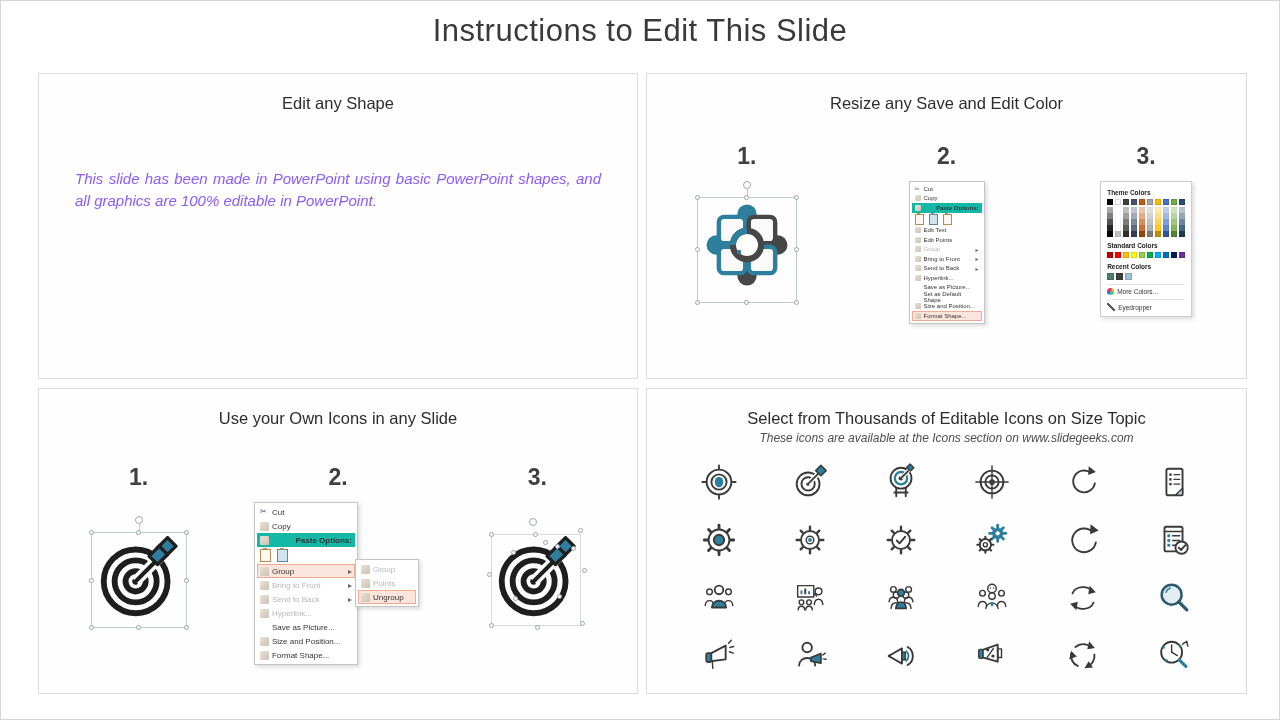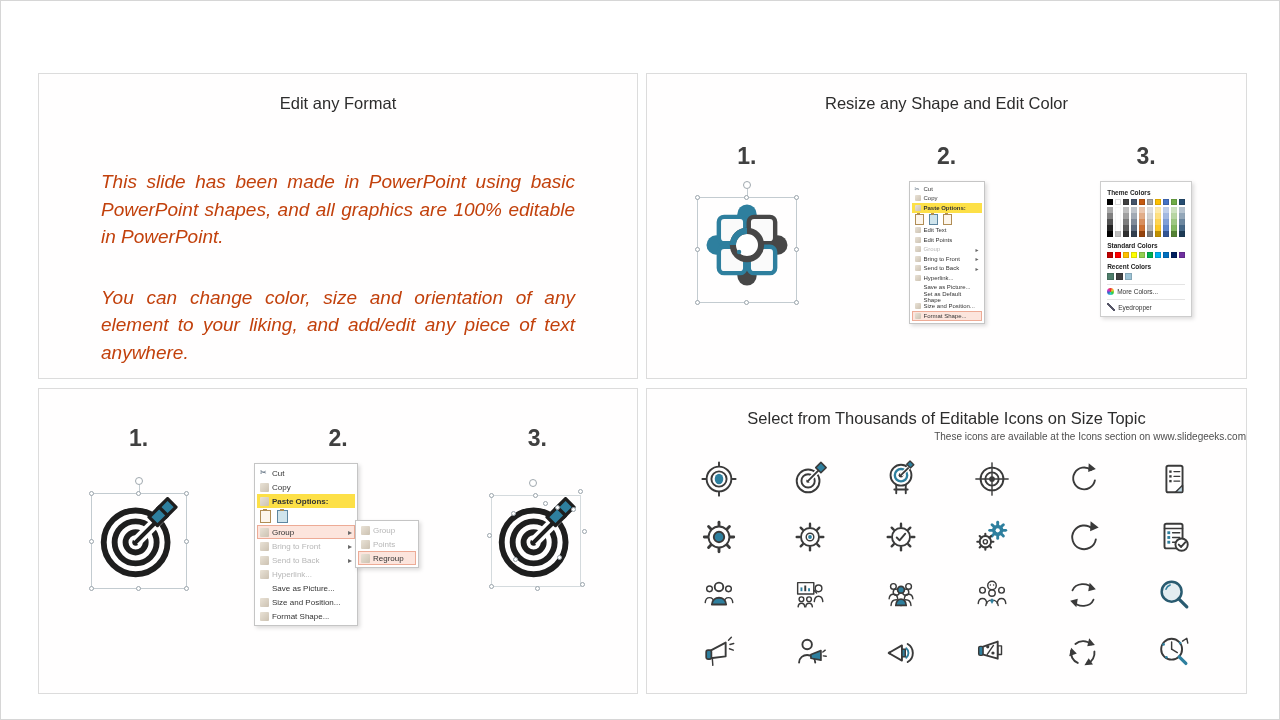--- a/index.html
+++ b/index.html
@@ -94,6 +94,7 @@
 <body>
 
 <div class="slide">
+  <div class="slide-title">Instructions to Edit This Slide</div>
 
   <section class="panel p1">
     <h2>Edit any Format</h2>

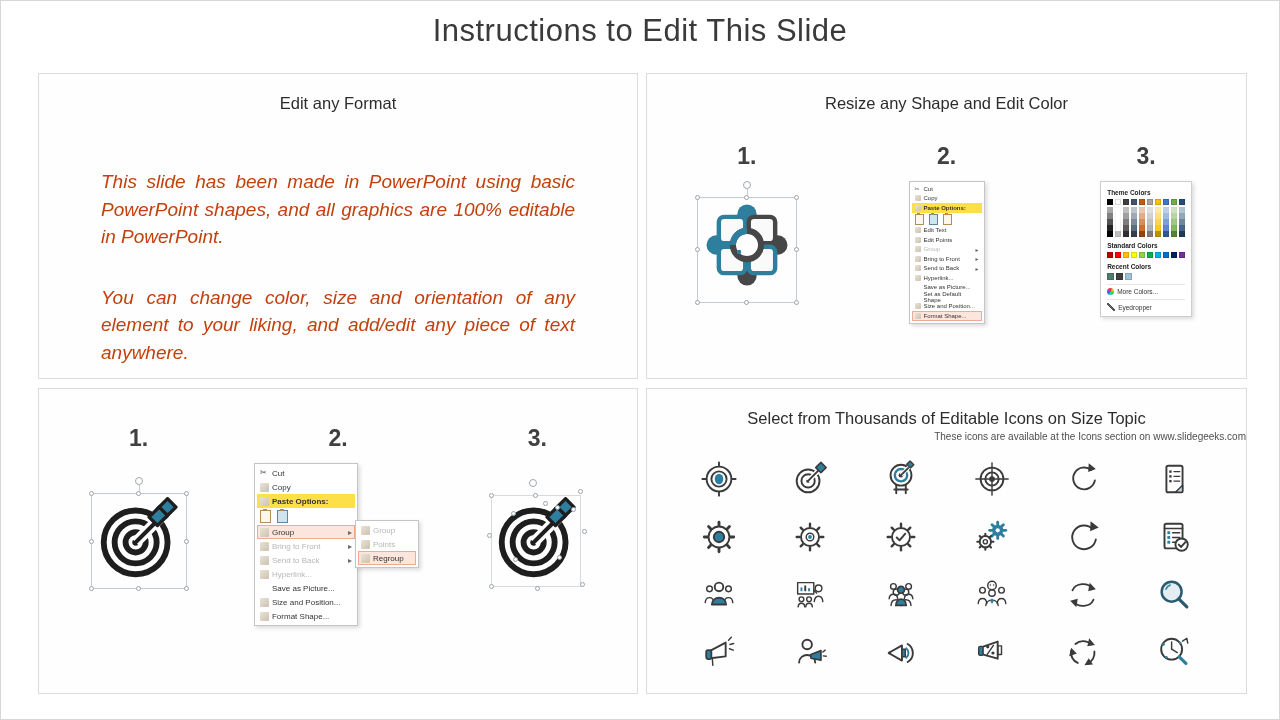--- a/index.html
+++ b/index.html
@@ -97,7 +97,7 @@
   <div class="slide-title">Instructions to Edit This Slide</div>
 
   <section class="panel p1">
-    <h2>Edit any Format</h2>
+    <h2>Edit any Shape</h2>
     <p class="para pa1">This slide has been made in PowerPoint using basic PowerPoint shapes, and all graphics are 100% editable in PowerPoint.</p>
     <p class="para pa2">You can change color, size and orientation of any element to your liking, and add/edit any piece of text anywhere.</p>
   </section>

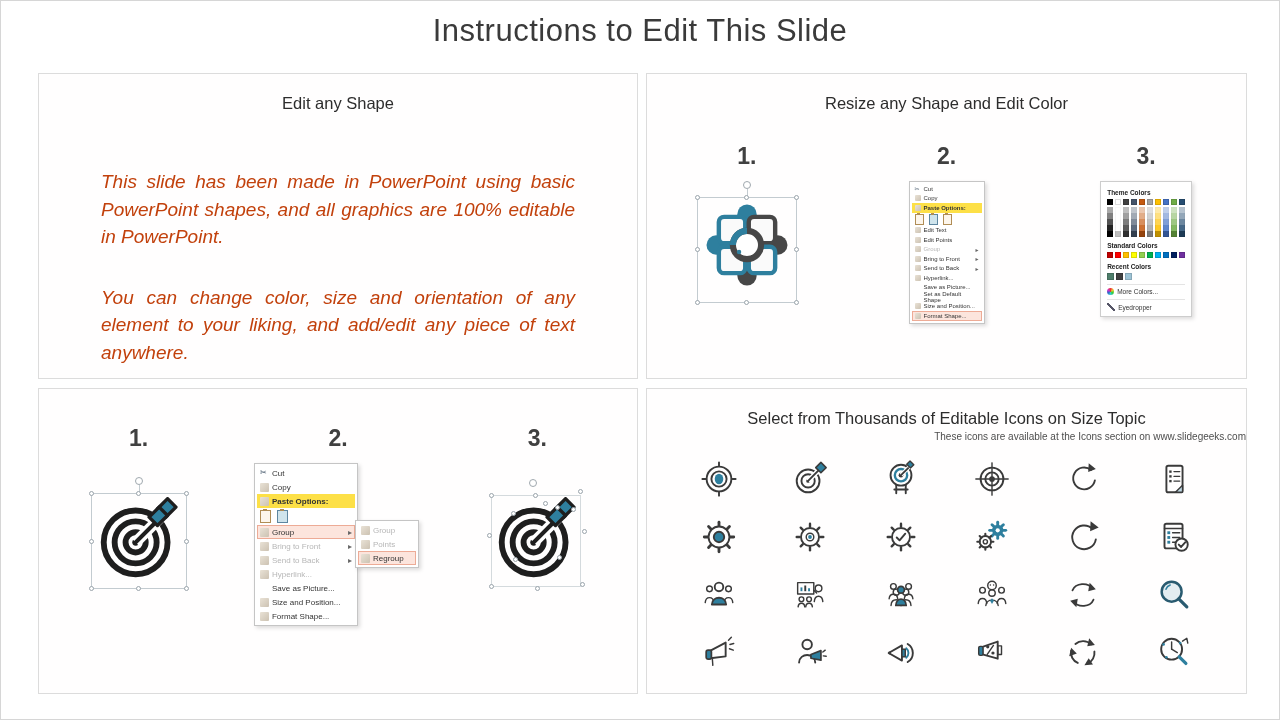--- a/index.html
+++ b/index.html
@@ -103,7 +103,7 @@
   </section>
 
   <section class="panel p2">
-    <h2>Resize any Shape and Edit Color</h2>
+    <h2>Resize any Save and Edit Color</h2>
     <div class="steps">
 
       <div class="step-col">

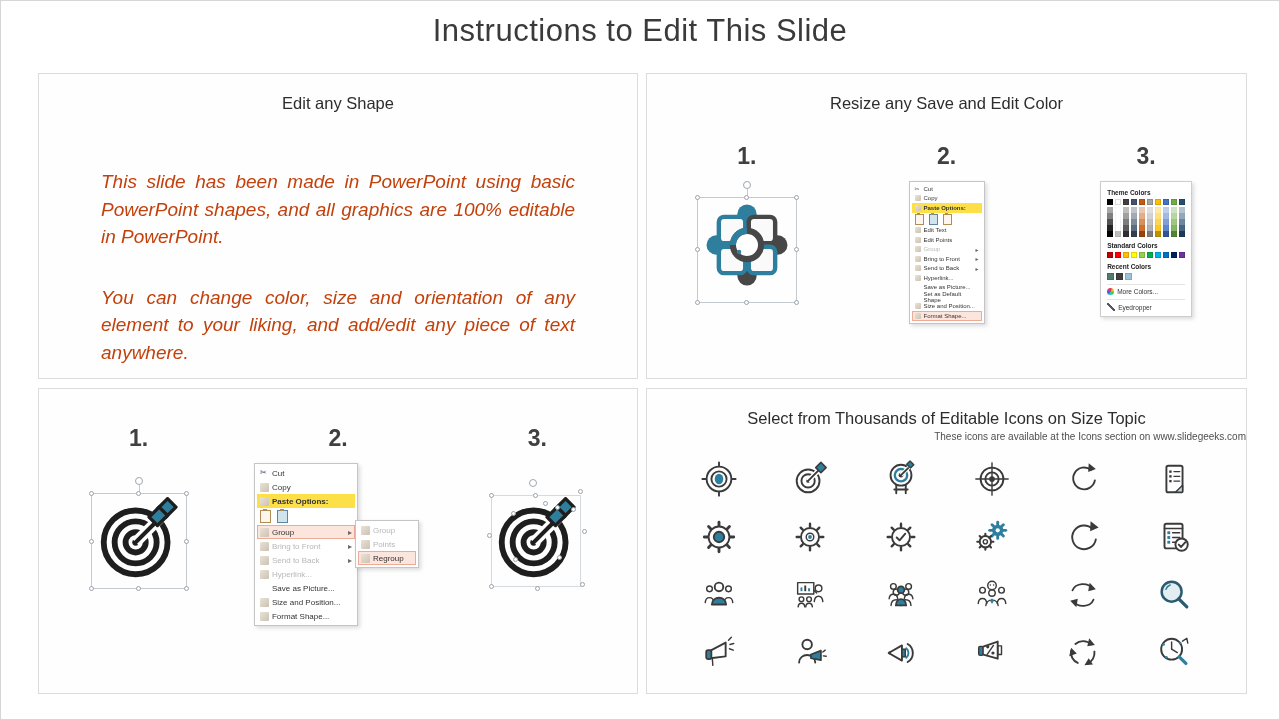--- a/index.html
+++ b/index.html
@@ -13,7 +13,7 @@
   .p3{left:37px;top:387px;width:600px;height:306px;}
   .p4{left:645px;top:387px;width:601px;height:306px;}
   .panel h2{margin:20px 0 0;text-align:center;font-weight:400;font-size:16.5px;color:#2d2d2d;}
-  .para{margin:0 62px;text-align:justify;font-style:italic;font-size:19px;line-height:1.45;color:#c2410c;}
+  .para{margin:0 36px;text-align:justify;font-style:italic;font-size:15px;line-height:1.45;color:#8b5cf6;}
   .pa1{margin-top:55px;} .pa2{margin-top:33px;}
   .subtitle{margin-top:3px;text-align:right;font-size:10px;color:#4e4e4e;}
 

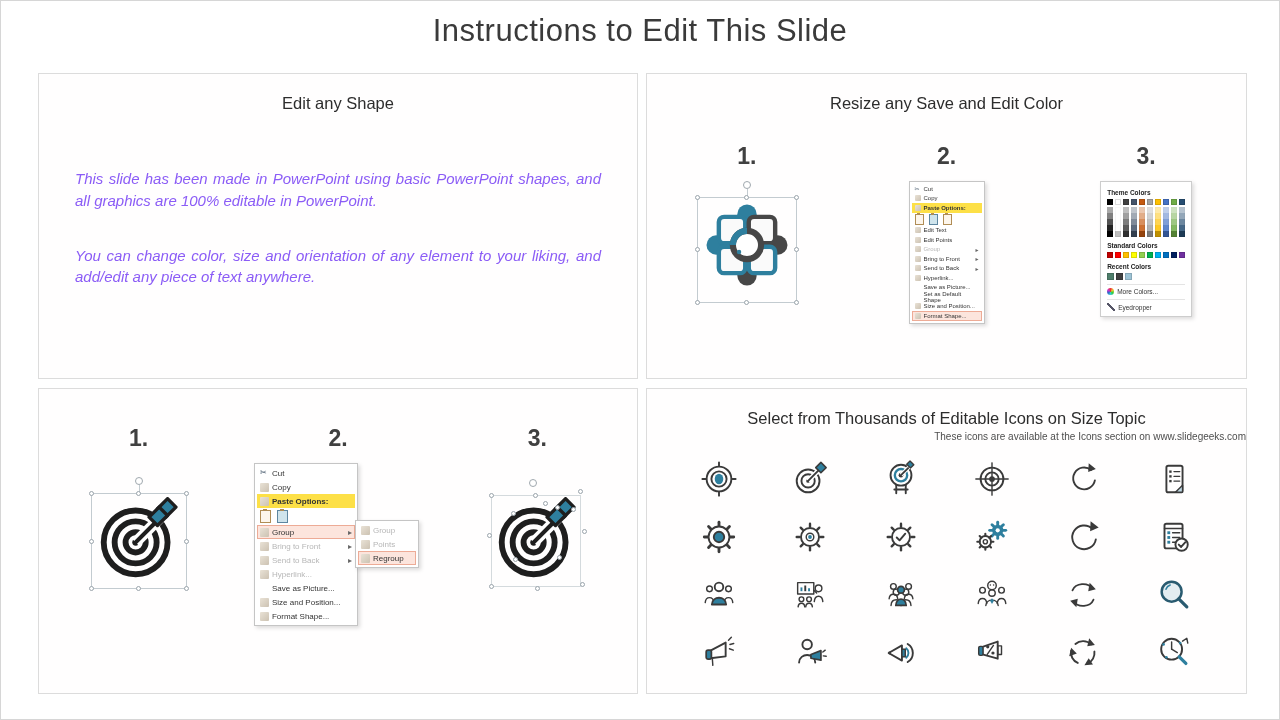--- a/index.html
+++ b/index.html
@@ -99,7 +99,6 @@
   <section class="panel p1">
     <h2>Edit any Shape</h2>
     <p class="para pa1">This slide has been made in PowerPoint using basic PowerPoint shapes, and all graphics are 100% editable in PowerPoint.</p>
-    <p class="para pa2">You can change color, size and orientation of any element to your liking, and add/edit any piece of text anywhere.</p>
   </section>
 
   <section class="panel p2">

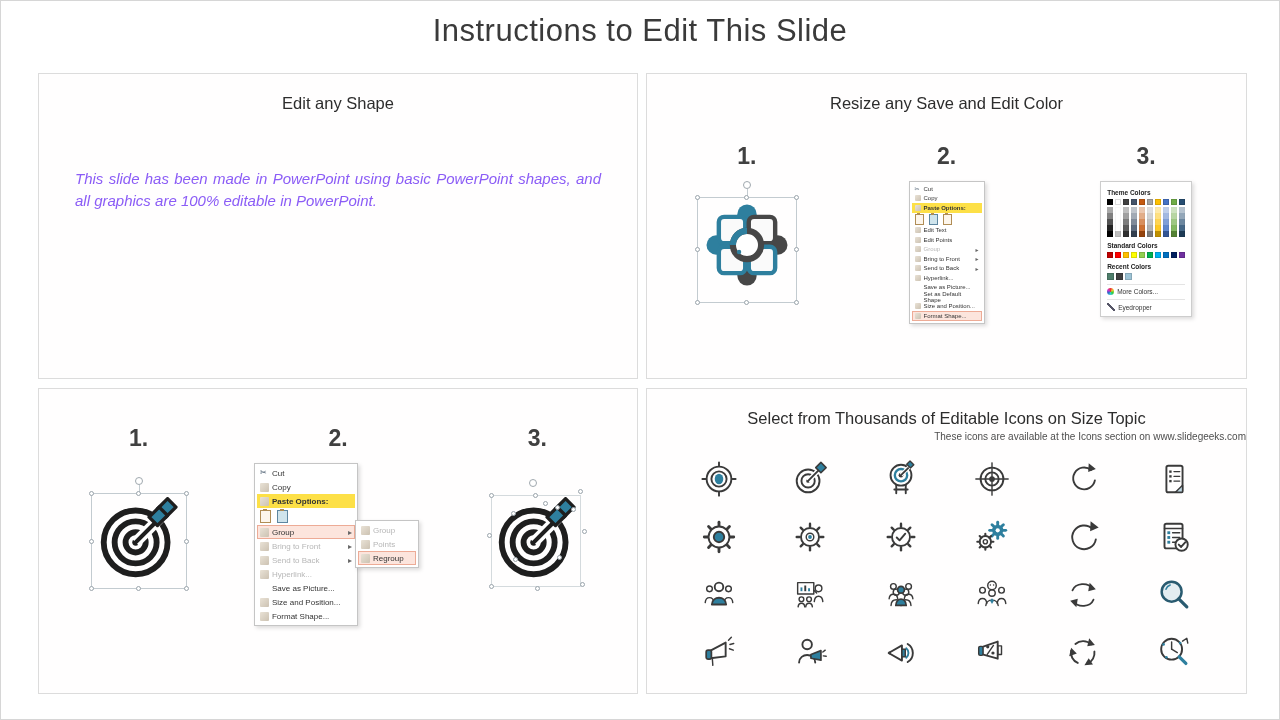--- a/index.html
+++ b/index.html
@@ -263,6 +263,7 @@
   </section>
 
   <section class="panel p3">
+    <h2>Use your Own Icons in any Slide</h2>
     <div class="steps">
 
       <div class="step-col">

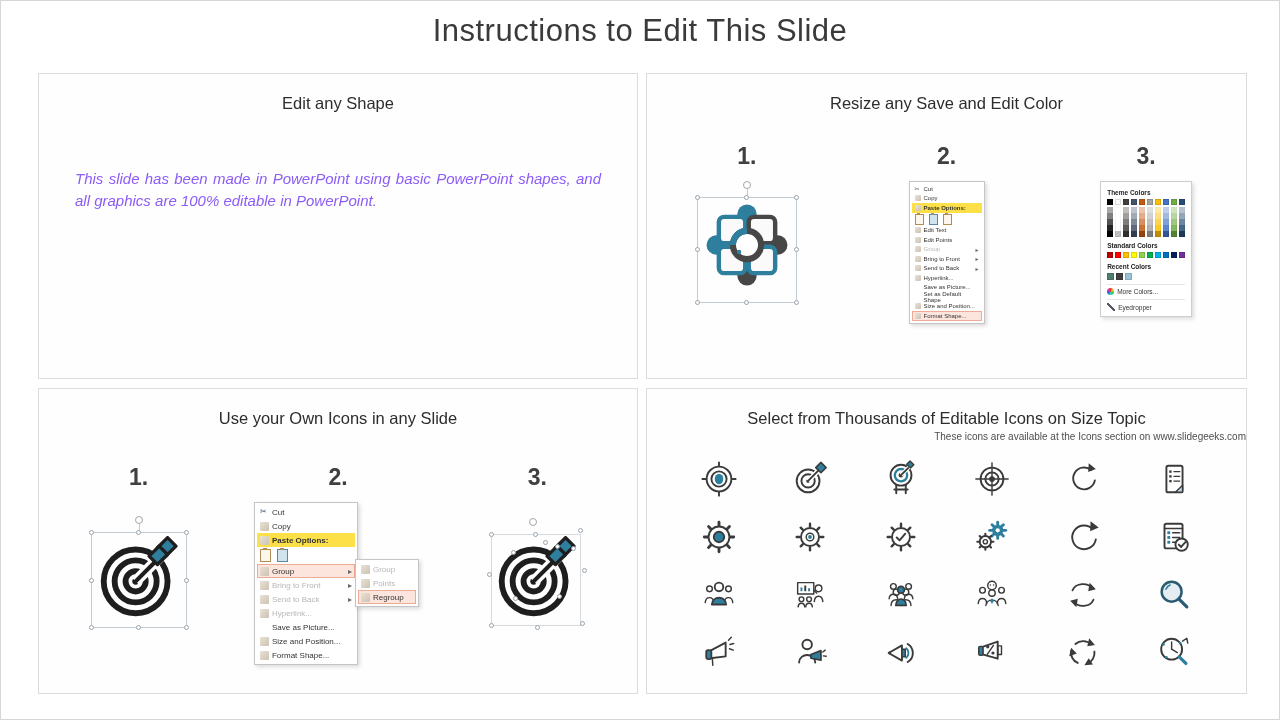--- a/index.html
+++ b/index.html
@@ -15,7 +15,7 @@
   .panel h2{margin:20px 0 0;text-align:center;font-weight:400;font-size:16.5px;color:#2d2d2d;}
   .para{margin:0 36px;text-align:justify;font-style:italic;font-size:15px;line-height:1.45;color:#8b5cf6;}
   .pa1{margin-top:55px;} .pa2{margin-top:33px;}
-  .subtitle{margin-top:3px;text-align:right;font-size:10px;color:#4e4e4e;}
+  .subtitle{margin-top:3px;text-align:center;font-style:italic;font-size:12px;color:#4e4e4e;}
 
   .steps{display:flex;margin-top:30px;}
   .p3 .steps{margin-top:36px;}

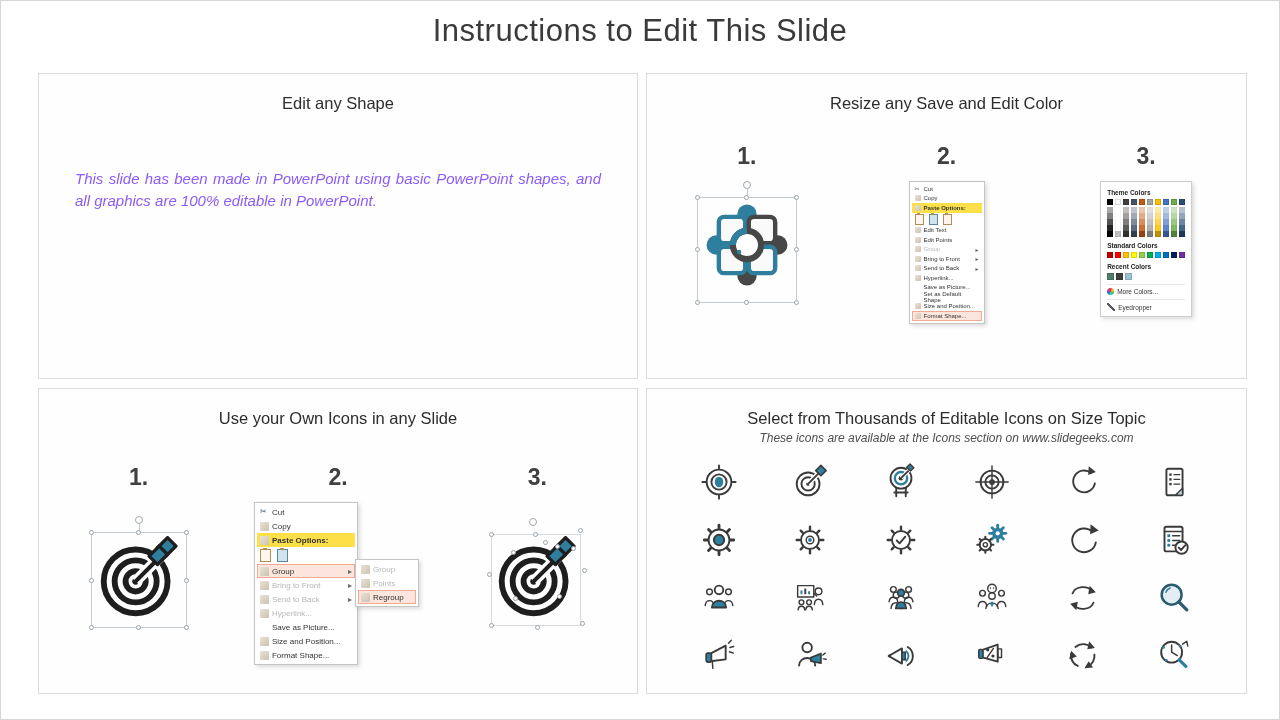--- a/index.html
+++ b/index.html
@@ -40,7 +40,7 @@
   .mi .arr{margin-left:auto;color:#666;}
   .mi.dis{color:#b7b7b7;}
   .mi.hl{background:#fce5dd;box-shadow:inset 0 0 0 1px #edab96;}
-  .mi.plabel{background:#fde047;font-weight:bold;}
+  .mi.plabel{background:#14b8a6;font-weight:bold;justify-content:space-between;}
   .mi-ico{flex:0 0 auto;background:linear-gradient(135deg,#e9e2d6,#ccc2b2);border-radius:1px;}
   .mi-ico.none{background:none;}
   .mi-ico.sc{background:none;color:#45586b;line-height:1;}

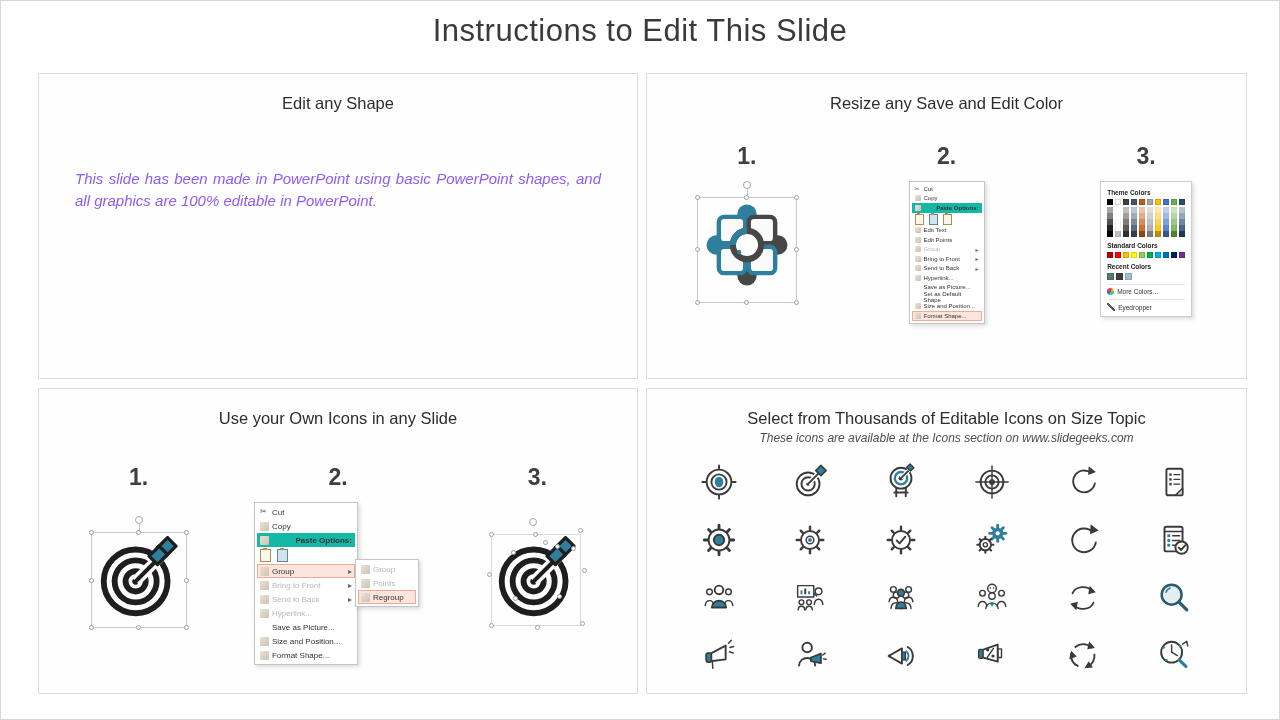--- a/index.html
+++ b/index.html
@@ -356,7 +356,7 @@
               </div>
             <div class="mi hl">
                 <span class="mi-ico"></span>
-                <span>Regroup</span>
+                <span>Ungroup</span>
               </div>
           </div>
         </div>

